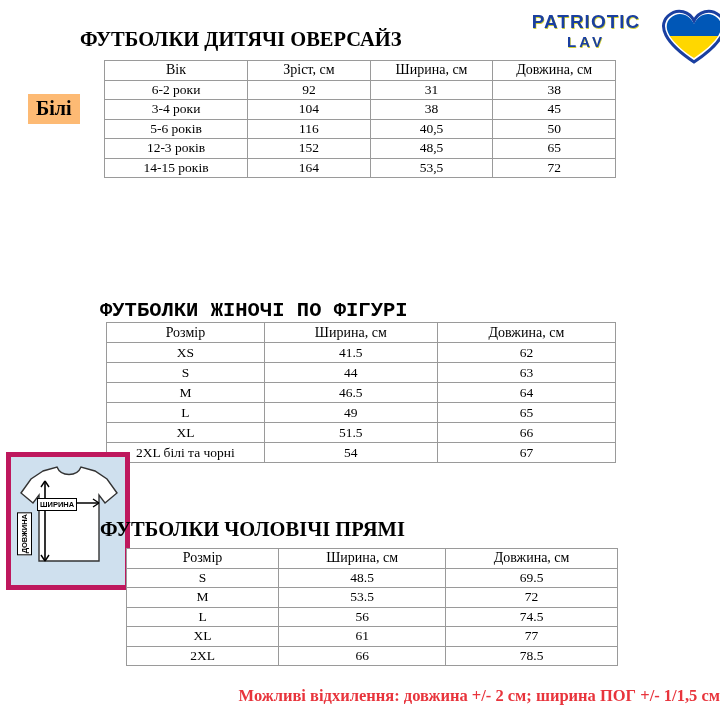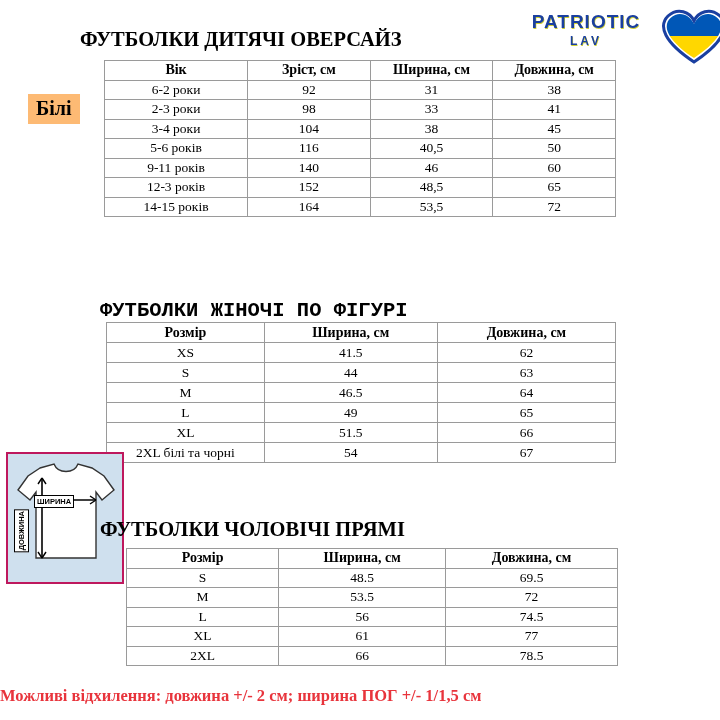--- a/index.html
+++ b/index.html
@@ -38,7 +38,7 @@
   }
   .logo-text .lav {
     display: block;
-    font-size: 12px;
+    font-size: 15px;
     letter-spacing: 3px;
     margin-top: 1px;
   }

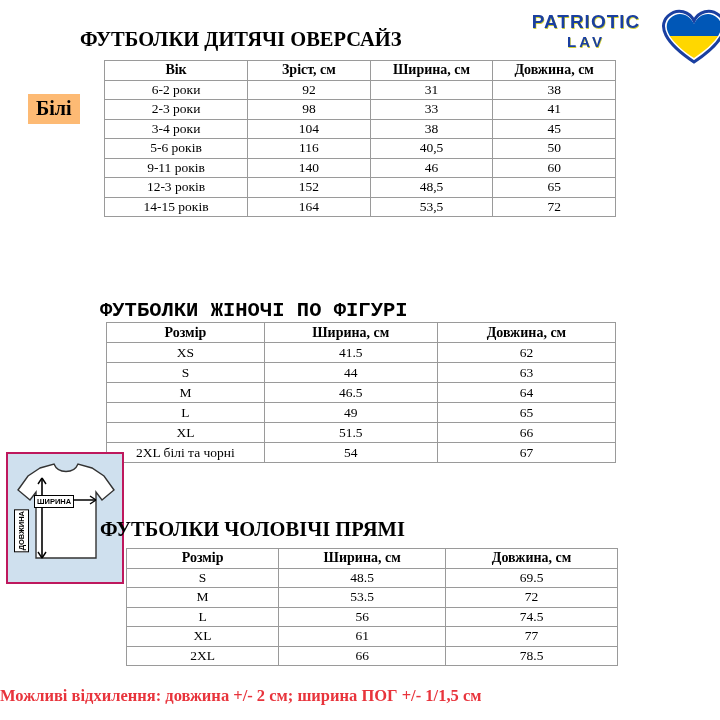--- a/index.html
+++ b/index.html
@@ -95,7 +95,7 @@
     background: #ffffff;
   }
   table.sz thead td {
-    font-weight: bold;
+    font-weight: normal;
     height: 30px;
     line-height: 30px;
     font-size: 14px;

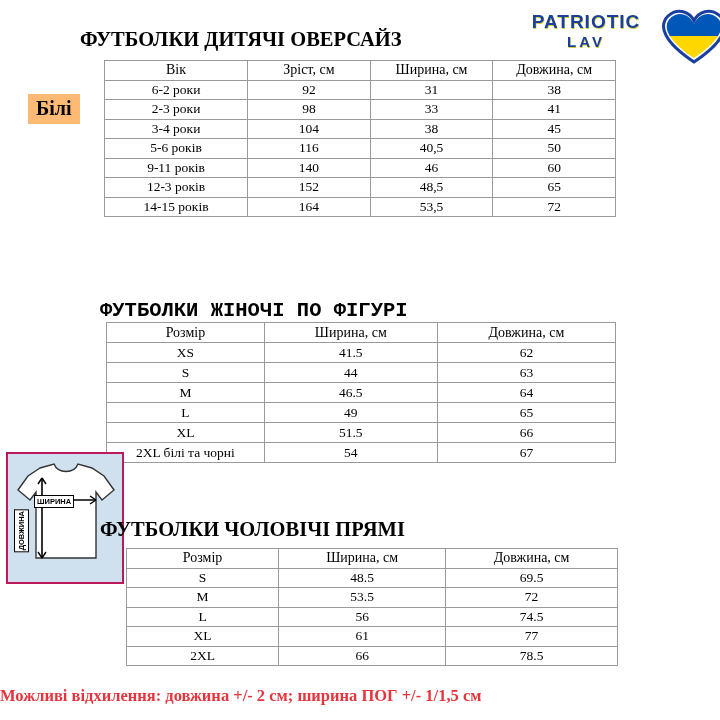--- a/index.html
+++ b/index.html
@@ -207,12 +207,6 @@
       <td>38</td>
     </tr>
     <tr>
-      <td>2-3 роки</td>
-      <td>98</td>
-      <td>33</td>
-      <td>41</td>
-    </tr>
-    <tr>
       <td>3-4 роки</td>
       <td>104</td>
       <td>38</td>

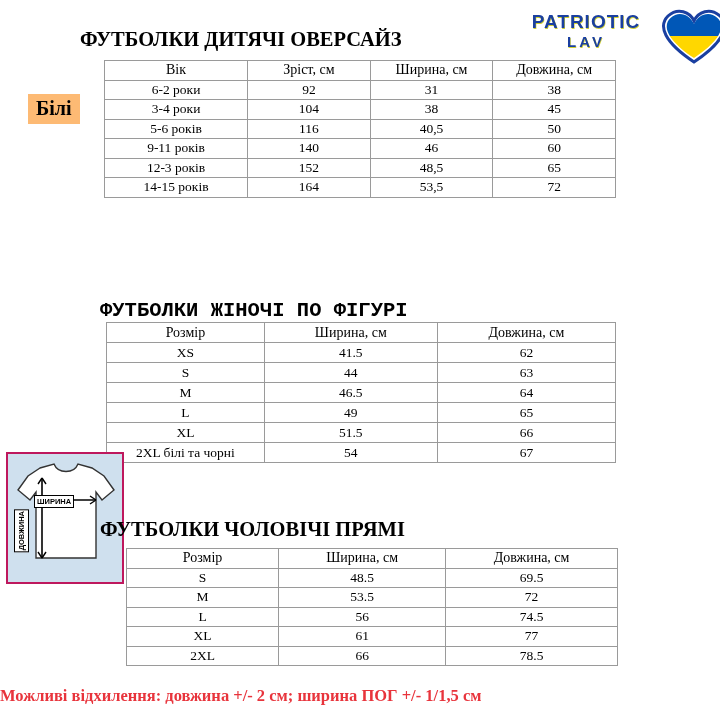--- a/index.html
+++ b/index.html
@@ -219,12 +219,6 @@
       <td>50</td>
     </tr>
     <tr>
-      <td>9-11 років</td>
-      <td>140</td>
-      <td>46</td>
-      <td>60</td>
-    </tr>
-    <tr>
       <td>12-3 років</td>
       <td>152</td>
       <td>48,5</td>

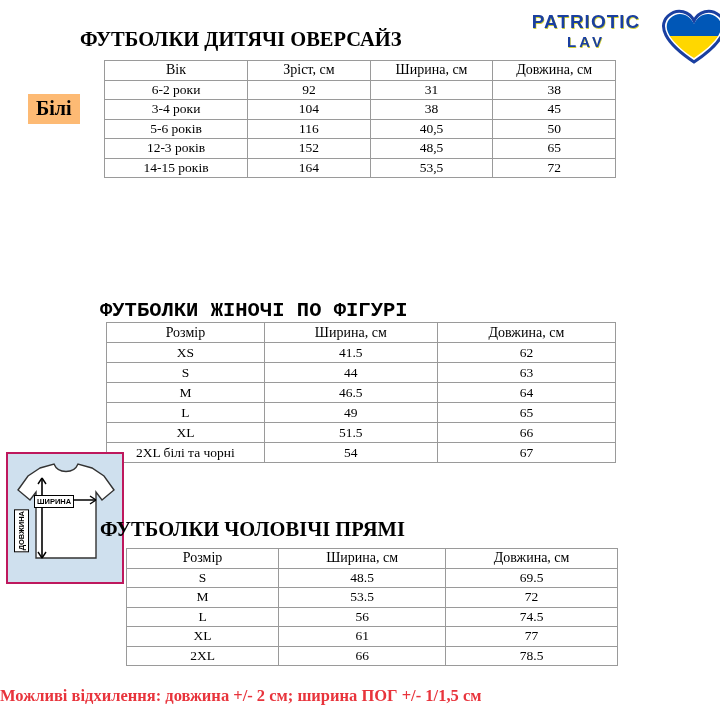--- a/index.html
+++ b/index.html
@@ -127,7 +127,7 @@
     width: 114px;
     height: 128px;
     background: #cfe0ee;
-    border: 2px solid #be185d;
+    border: 5px solid #be185d;
   }
   .tshirt-label-w {
     position: absolute;

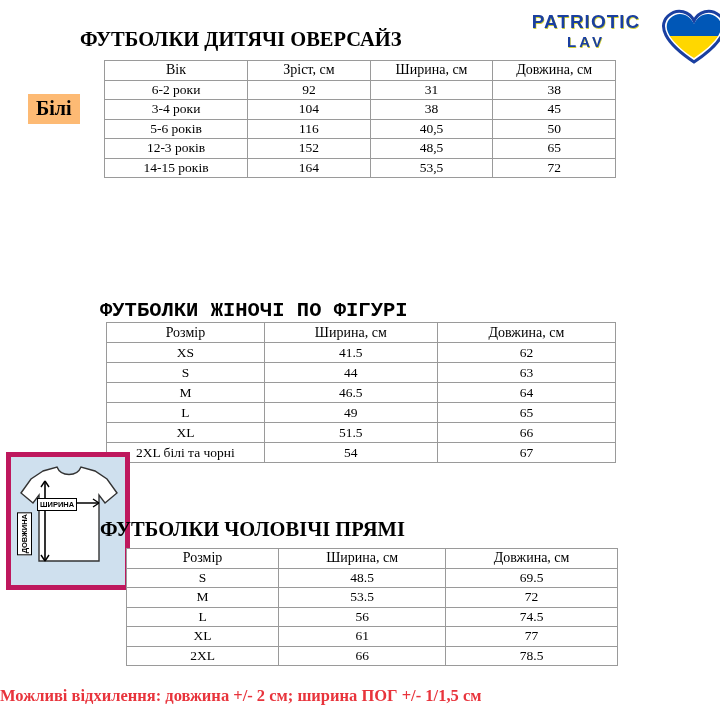--- a/index.html
+++ b/index.html
@@ -159,7 +159,7 @@
     top: 686px;
     left: 0px;
     width: 720px;
-    text-align: left;
+    text-align: right;
     font-family: "Liberation Serif", serif;
     font-weight: bold;
     font-size: 16.5px;

